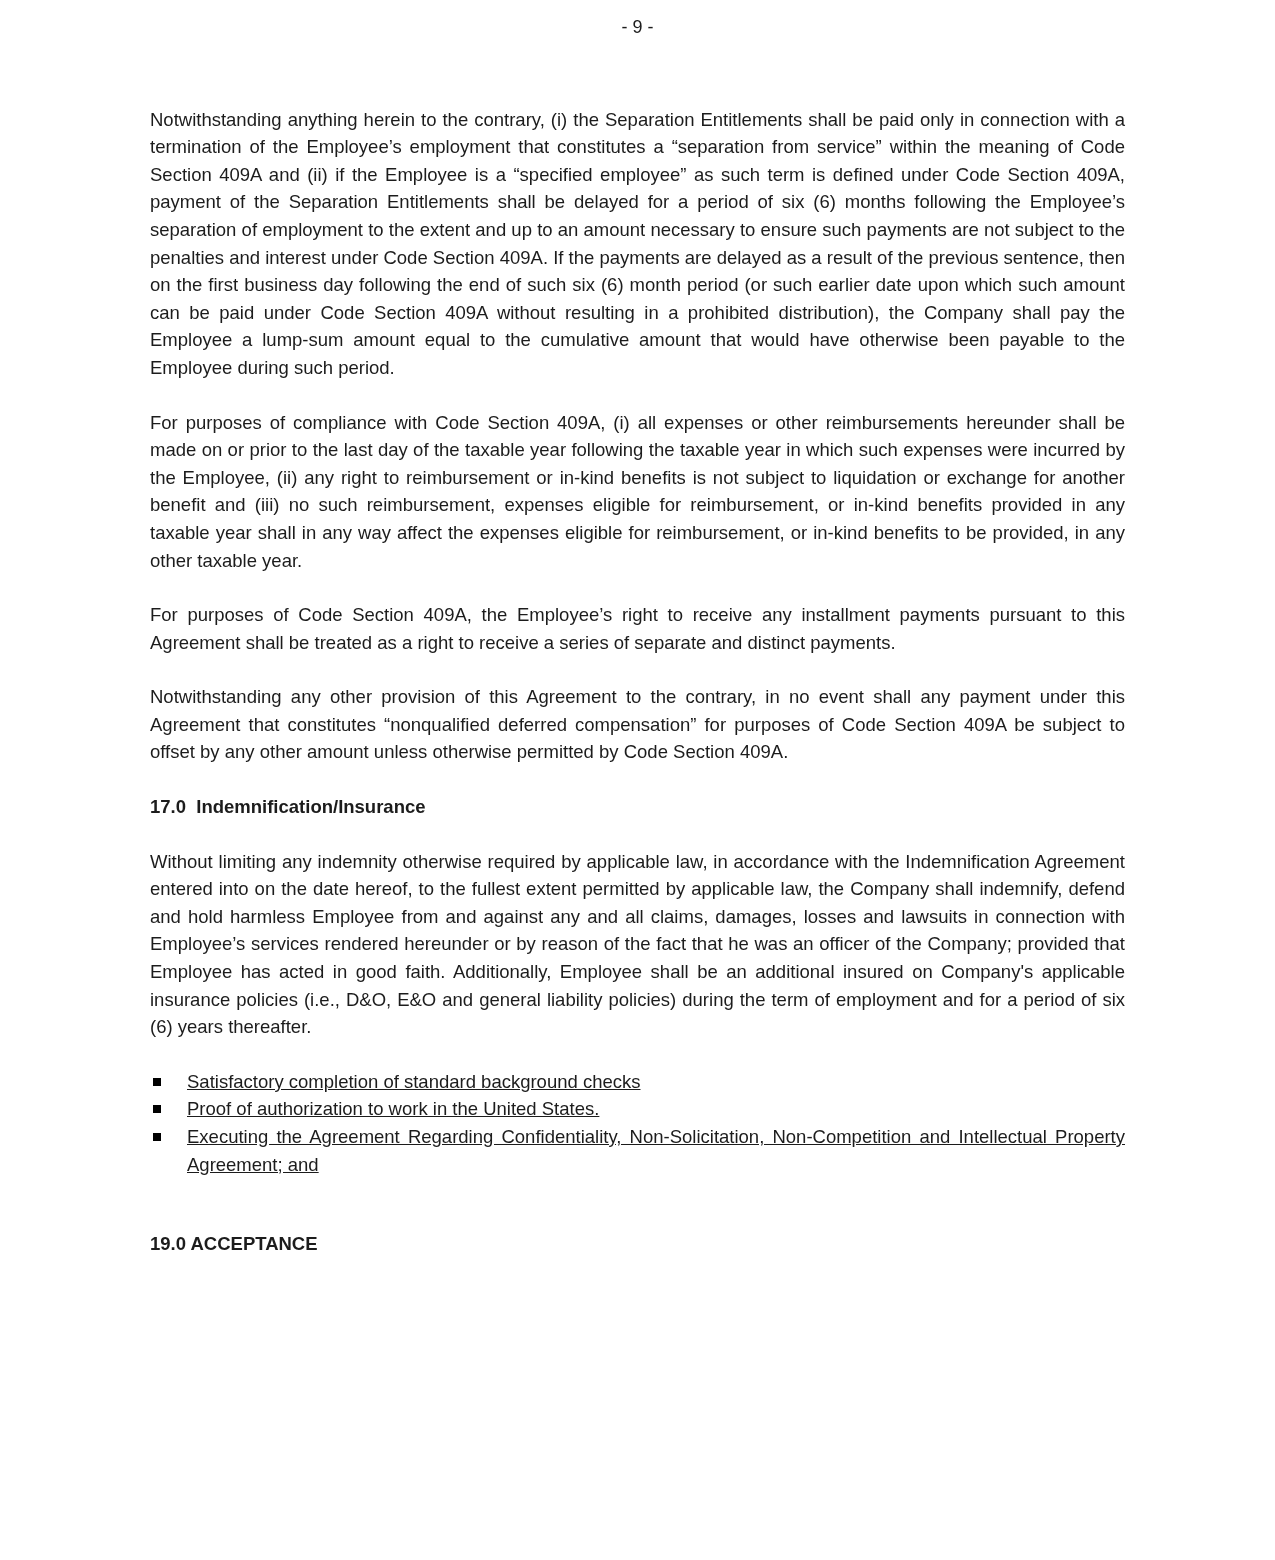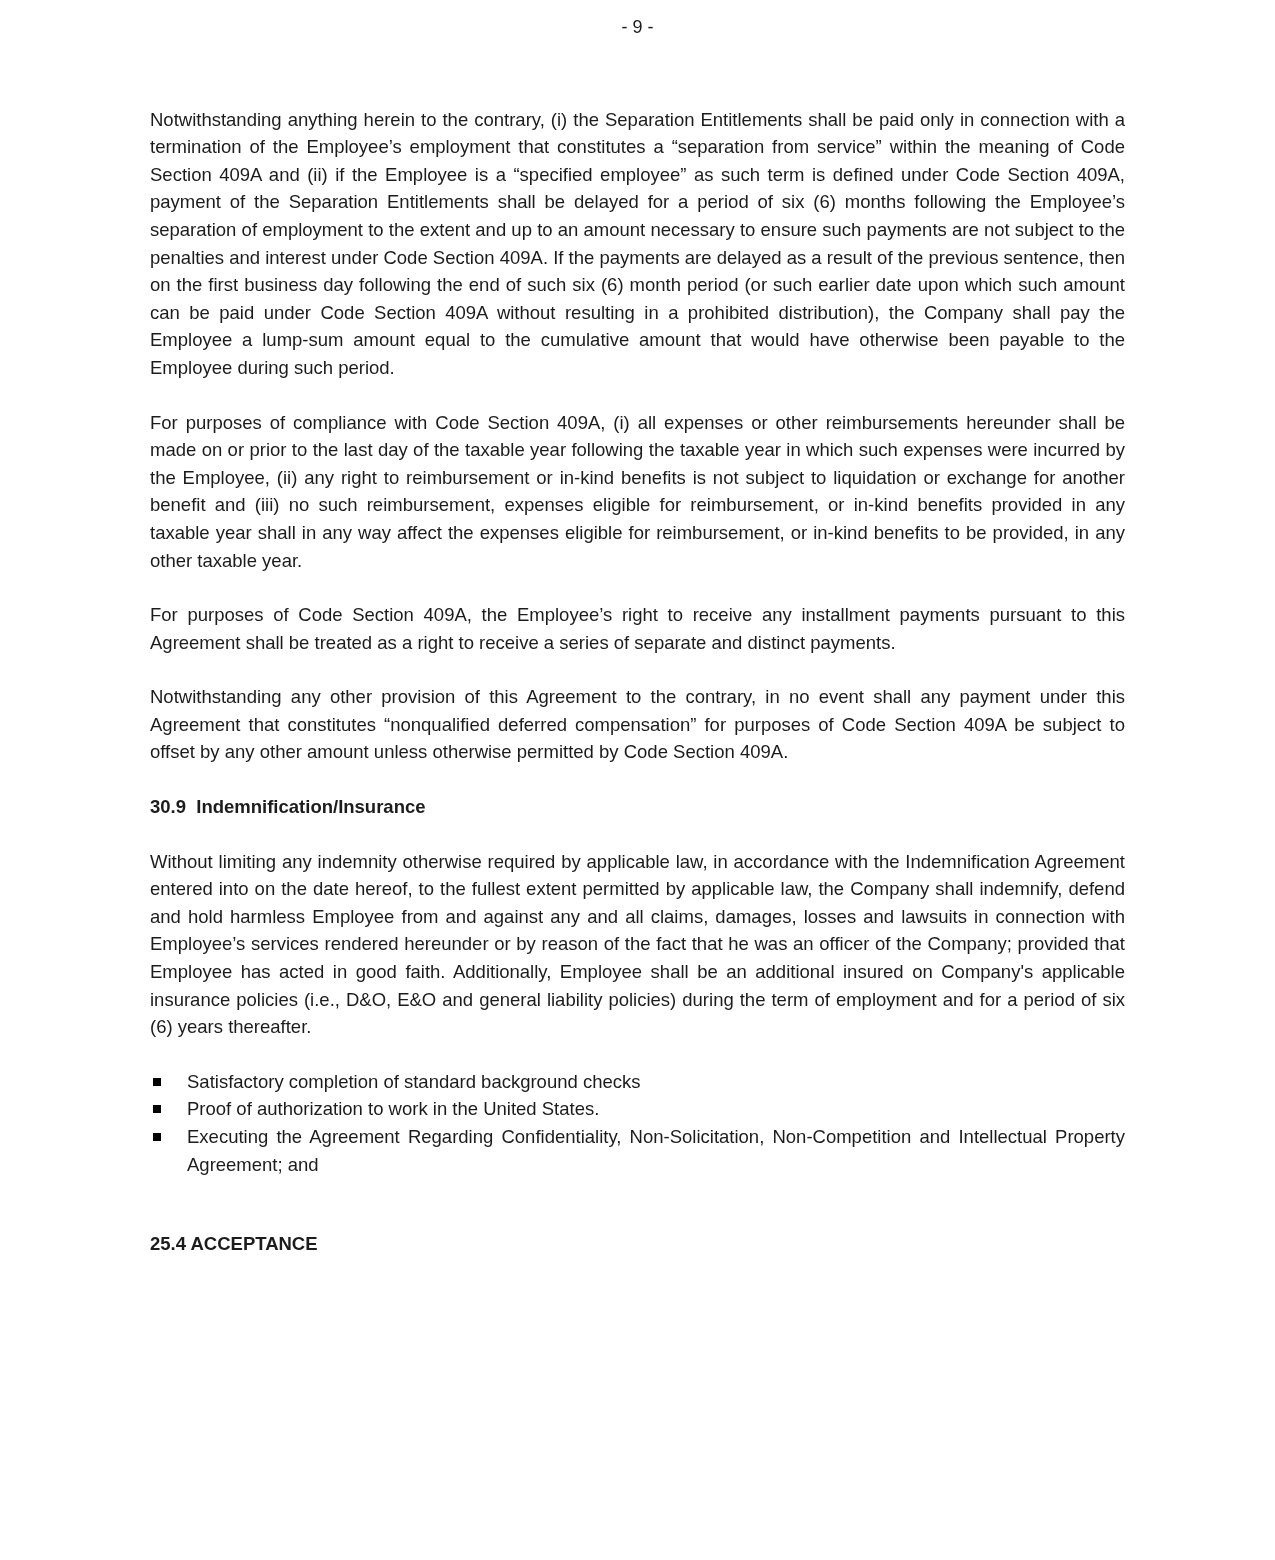--- a/index.html
+++ b/index.html
@@ -82,7 +82,7 @@
 
     <p class="body-para">Notwithstanding any other provision of this Agreement to the contrary, in no event shall any payment under this Agreement that constitutes “nonqualified deferred compensation” for purposes of Code Section 409A be subject to offset by any other amount unless otherwise permitted by Code Section 409A.</p>
 
-    <div class="heading">30.9  Indemnification/Insurance</div>
+    <div class="heading">17.0  Indemnification/Insurance</div>
 
     <p class="body-para">Without limiting any indemnity otherwise required by applicable law, in accordance with the Indemnification Agreement entered into on the date hereof, to the fullest extent permitted by applicable law, the Company shall indemnify, defend and hold harmless Employee from and against any and all claims, damages, losses and lawsuits in connection with Employee’s services rendered hereunder or by reason of the fact that he was an officer of the Company; provided that Employee has acted in good faith. Additionally, Employee shall be an additional insured on Company's applicable insurance policies (i.e., D&amp;O, E&amp;O and general liability policies) during the term of employment and for a period of six (6) years thereafter.</p>
 

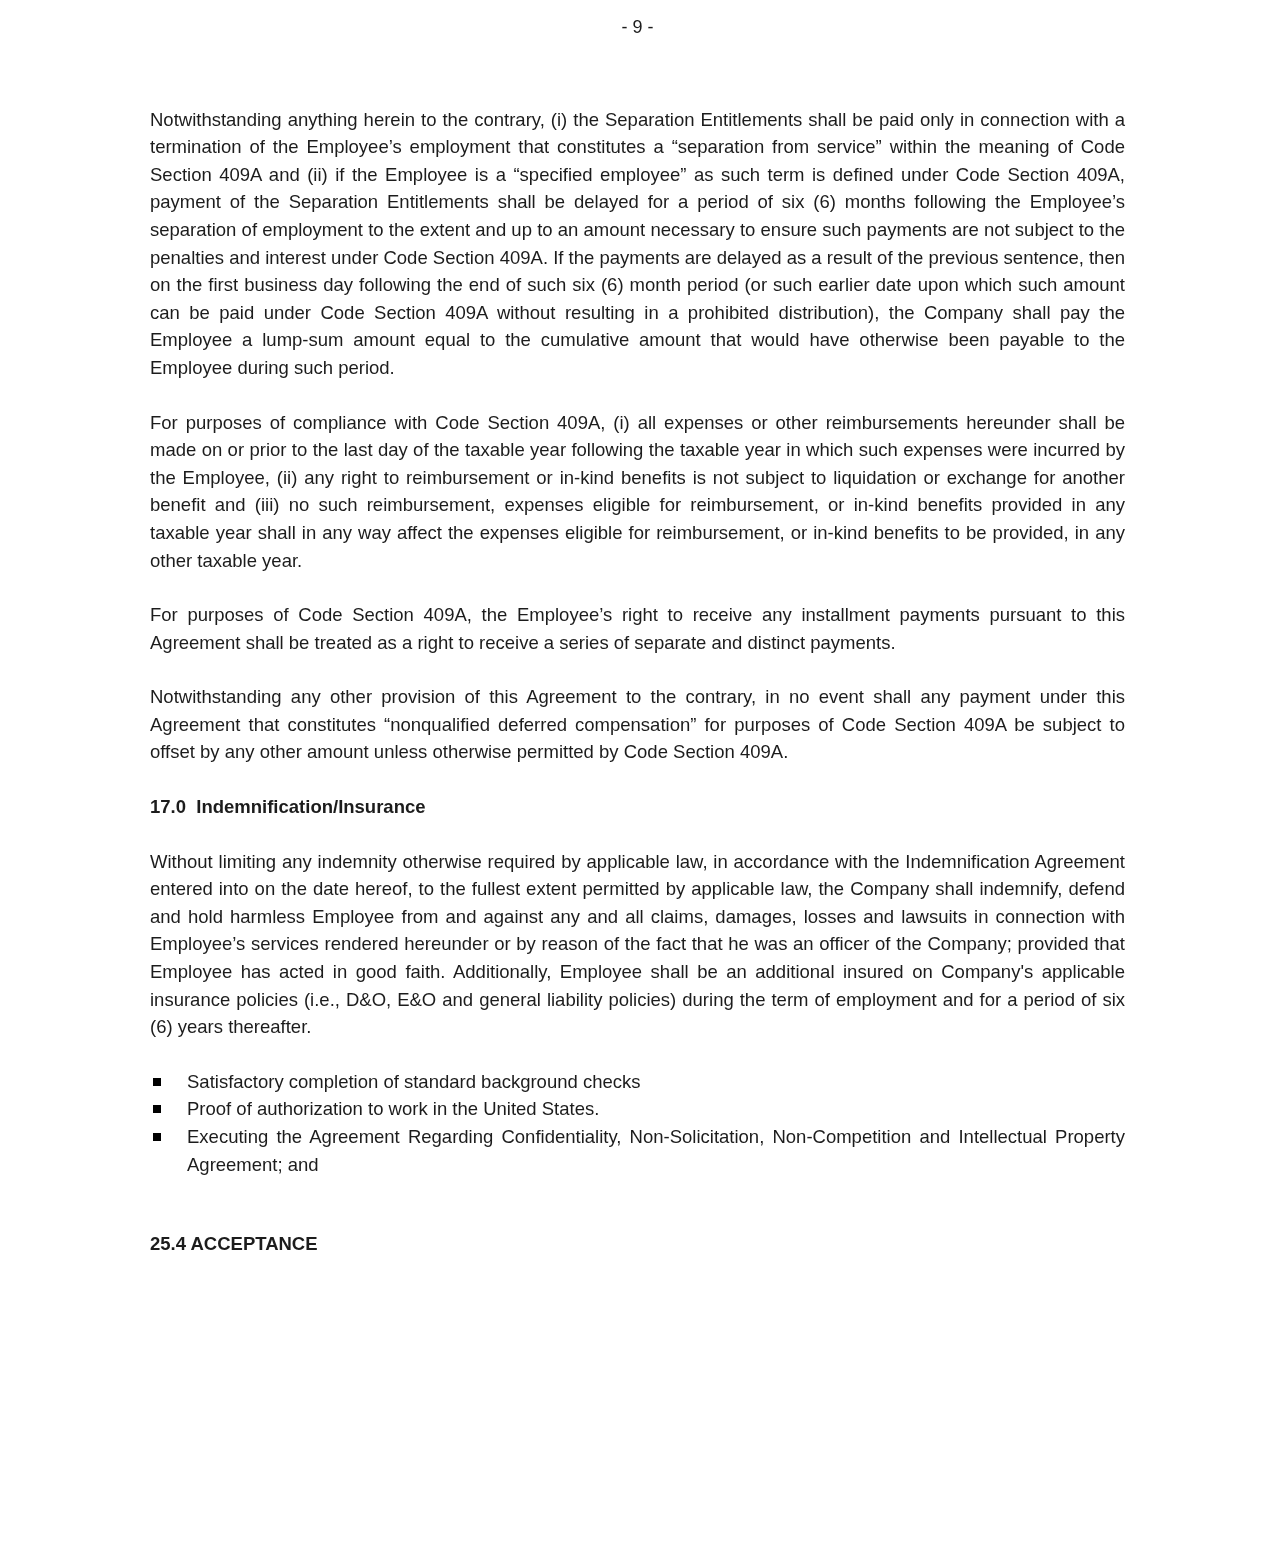--- a/index.html
+++ b/index.html
@@ -55,6 +55,7 @@
     position: relative;
     padding-left: 37px;
     text-align: justify;
+    text-decoration: underline;
   }
   .bullet-marker {
     position: absolute;

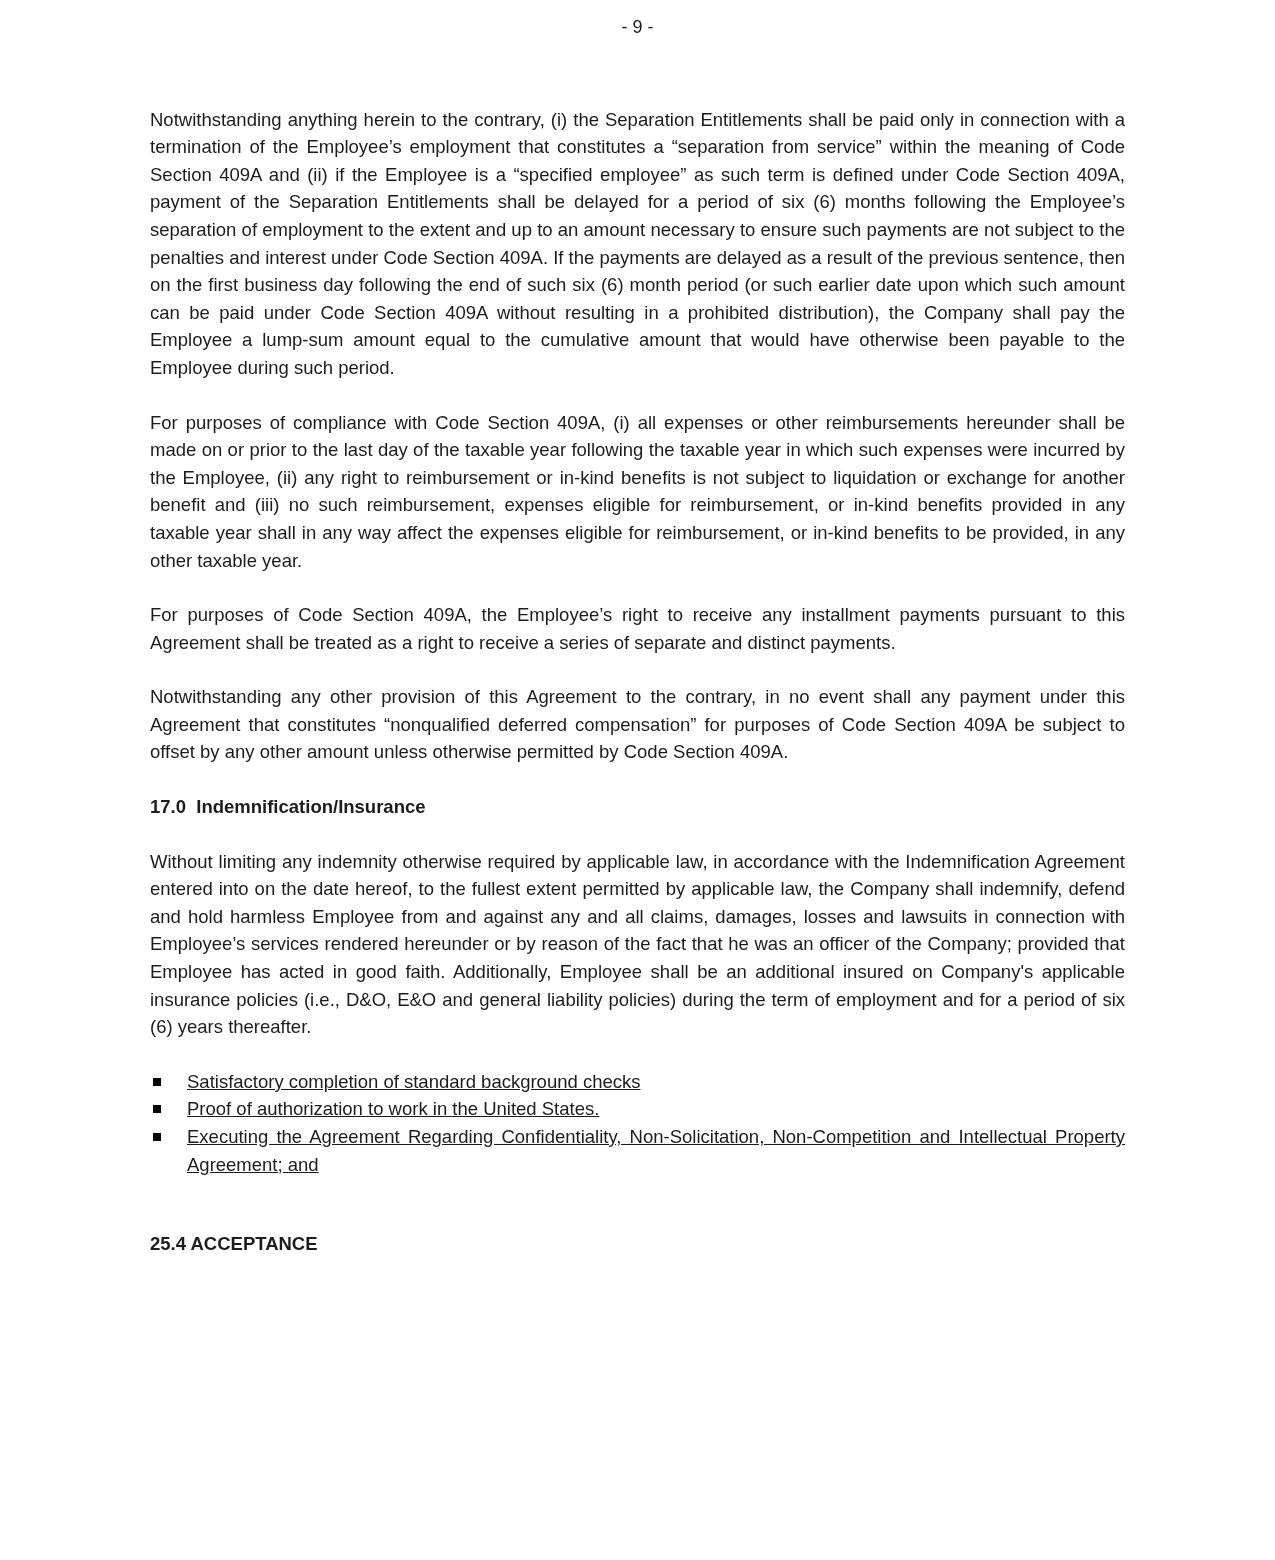--- a/index.html
+++ b/index.html
@@ -104,7 +104,7 @@
       </li>
     </ul>
 
-    <div class="heading heading-19">25.4 ACCEPTANCE</div>
+    <div class="heading heading-19">19.0 ACCEPTANCE</div>
 
   </div>
 </div>

